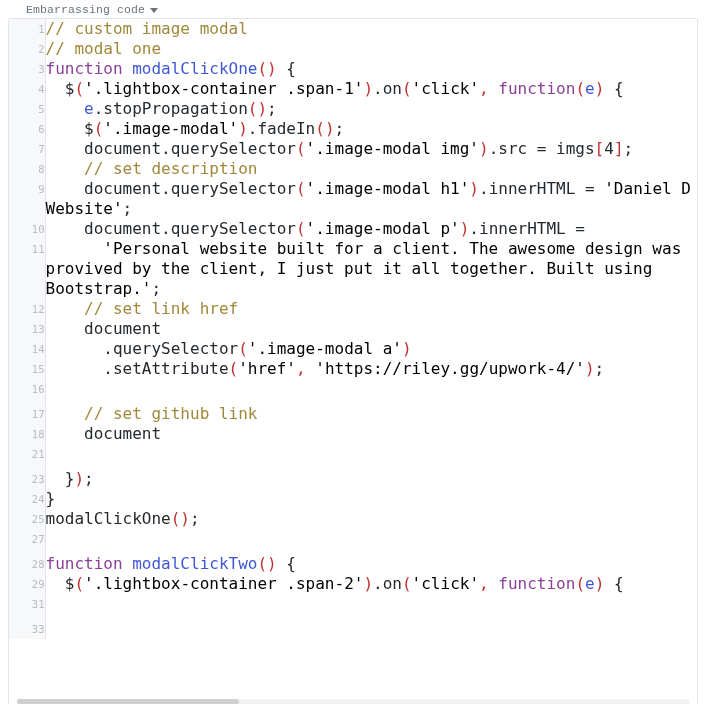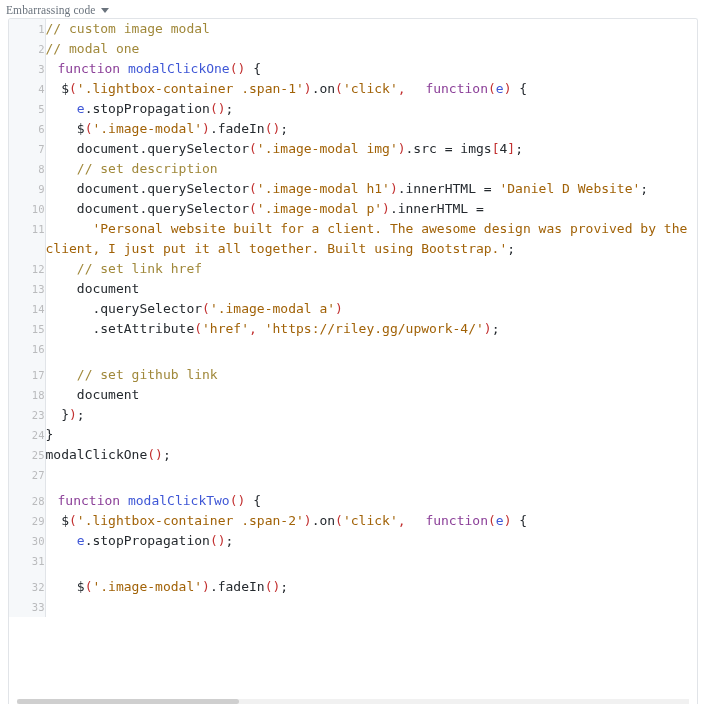--- a/index.html
+++ b/index.html
@@ -26,12 +26,13 @@
     background: #ffffff;
   }
   .gist-title {
-    font-family: Liberation Serif, serif;
+    font-family: Liberation Mono, monospace;
     font-size: 11.5px;
     color: #6a737d;
     letter-spacing: 0.1px;
     line-height: 14px;
     white-space: nowrap;
+    margin-left: 20px;
   }
   .caret-down {
     width: 0;

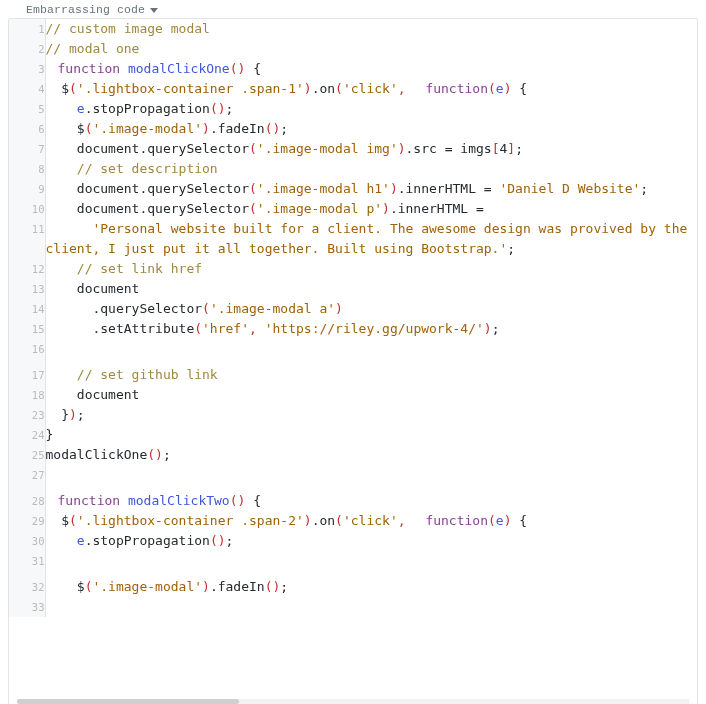--- a/index.html
+++ b/index.html
@@ -89,7 +89,7 @@
   td.lc {
     padding-left: 11px;
     font-family: "DejaVu Sans Mono", monospace;
-    font-size: 13px;
+    font-size: 16px;
     line-height: 20px;
     color: #24292e;
     white-space: pre-wrap;

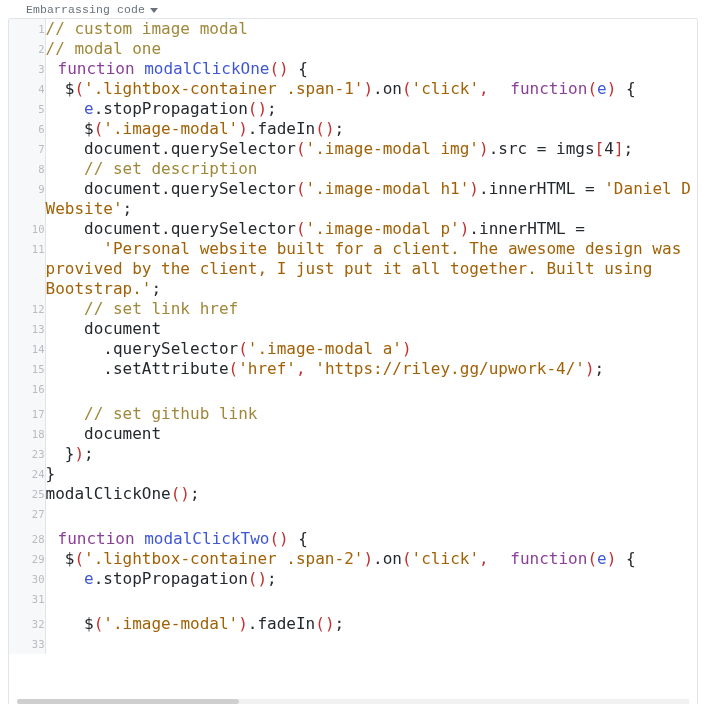--- a/index.html
+++ b/index.html
@@ -100,7 +100,7 @@
 
   
   .t-com  { color: #a0883a; }          
-  .t-kw   { color: #8b3f98; margin-left: 12px; }          
+  .t-kw   { color: #8b3f98; }          
   .t-fn   { color: #3f57d6; }          
   .t-str  { color: #a16207; }          
   .t-pun  { color: #c23030; }          

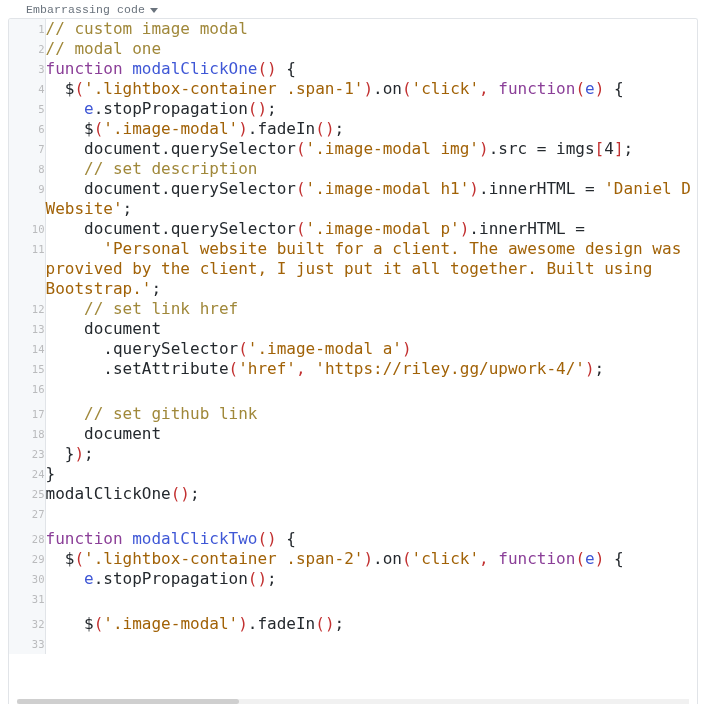--- a/index.html
+++ b/index.html
@@ -102,7 +102,7 @@
   .t-com  { color: #a0883a; }          
   .t-kw   { color: #8b3f98; }          
   .t-fn   { color: #3f57d6; }          
-  .t-str  { color: #a16207; }          
+  .t-str  { color: #000000; }          
   .t-pun  { color: #c23030; }          
   .t-var  { color: #3f57d6; }          
   .t-pln  { color: #24292e; }          

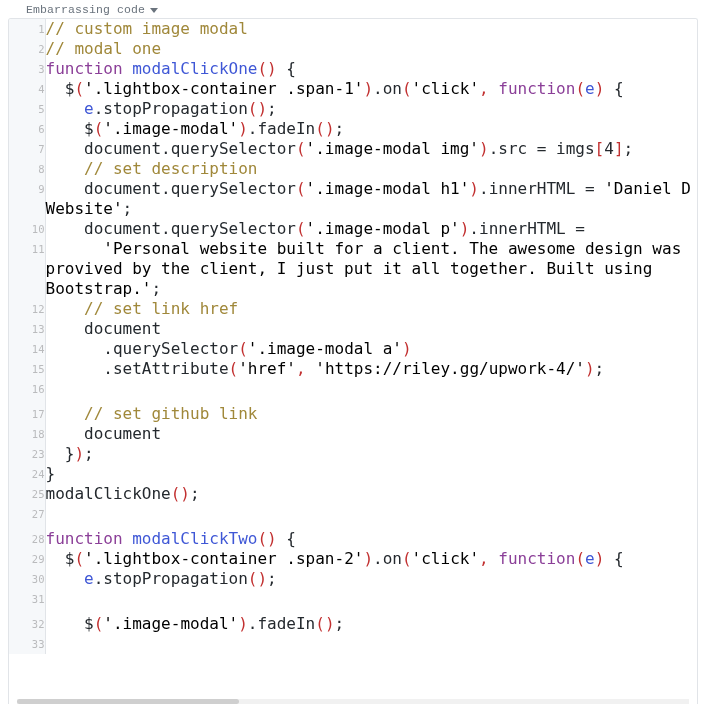--- a/index.html
+++ b/index.html
@@ -208,6 +208,10 @@
             <td class="lc"><span class="t-pln">    document</span></td>
           </tr>
           <tr>
+            <td class="ln">21</td>
+            <td class="lc"><span class="blank-line"></span></td>
+          </tr>
+          <tr>
             <td class="ln">23</td>
             <td class="lc"><span class="t-pln">  }</span><span class="t-pun">)</span><span class="t-pln">;</span></td>
           </tr>

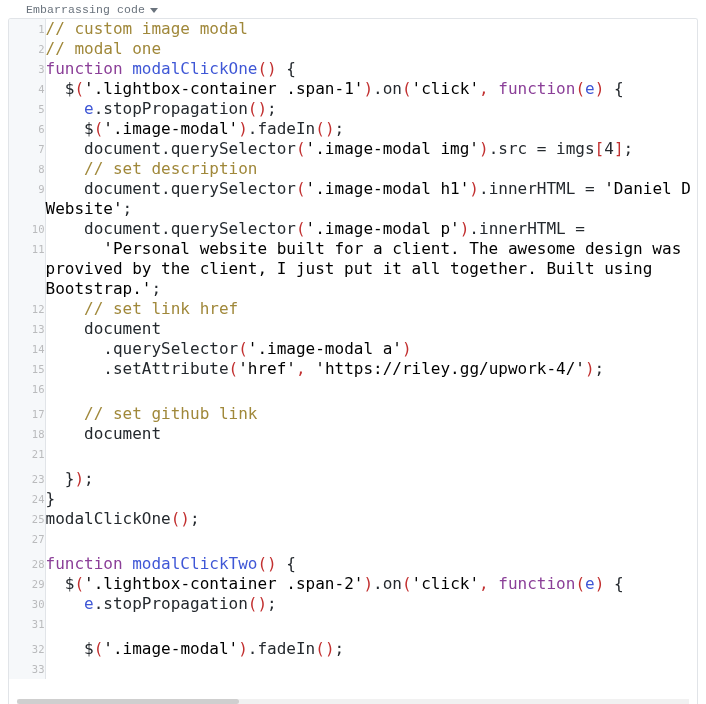--- a/index.html
+++ b/index.html
@@ -236,10 +236,6 @@
             <td class="lc"><span class="t-pln">  $</span><span class="t-pun">(</span><span class="t-str">'.lightbox-container .span-2'</span><span class="t-pun">)</span><span class="t-pln">.on</span><span class="t-pun">(</span><span class="t-str">'click'</span><span class="t-pun">,</span><span class="t-pln"> </span><span class="t-kw">function</span><span class="t-pun">(</span><span class="t-var">e</span><span class="t-pun">)</span><span class="t-pln"> {</span></td>
           </tr>
           <tr>
-            <td class="ln">30</td>
-            <td class="lc"><span class="t-pln">    </span><span class="t-var">e</span><span class="t-pln">.stopPropagation</span><span class="t-pun">()</span><span class="t-pln">;</span></td>
-          </tr>
-          <tr>
             <td class="ln">31</td>
             <td class="lc"><span class="blank-line"></span></td>
           </tr>

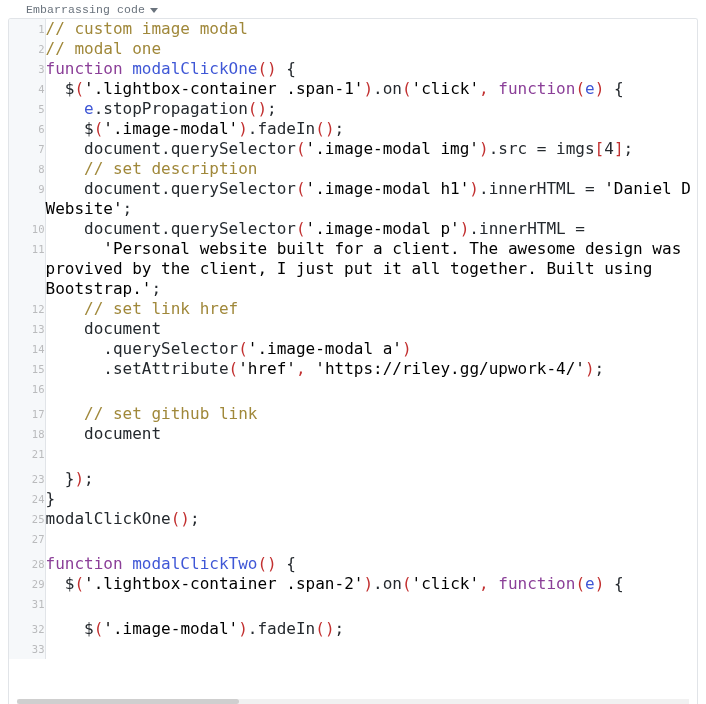--- a/index.html
+++ b/index.html
@@ -240,10 +240,6 @@
             <td class="lc"><span class="blank-line"></span></td>
           </tr>
           <tr>
-            <td class="ln">32</td>
-            <td class="lc"><span class="t-pln">    $</span><span class="t-pun">(</span><span class="t-str">'.image-modal'</span><span class="t-pun">)</span><span class="t-pln">.fadeIn</span><span class="t-pun">()</span><span class="t-pln">;</span></td>
-          </tr>
-          <tr>
             <td class="ln">33</td>
             <td class="lc"></td>
           </tr>

